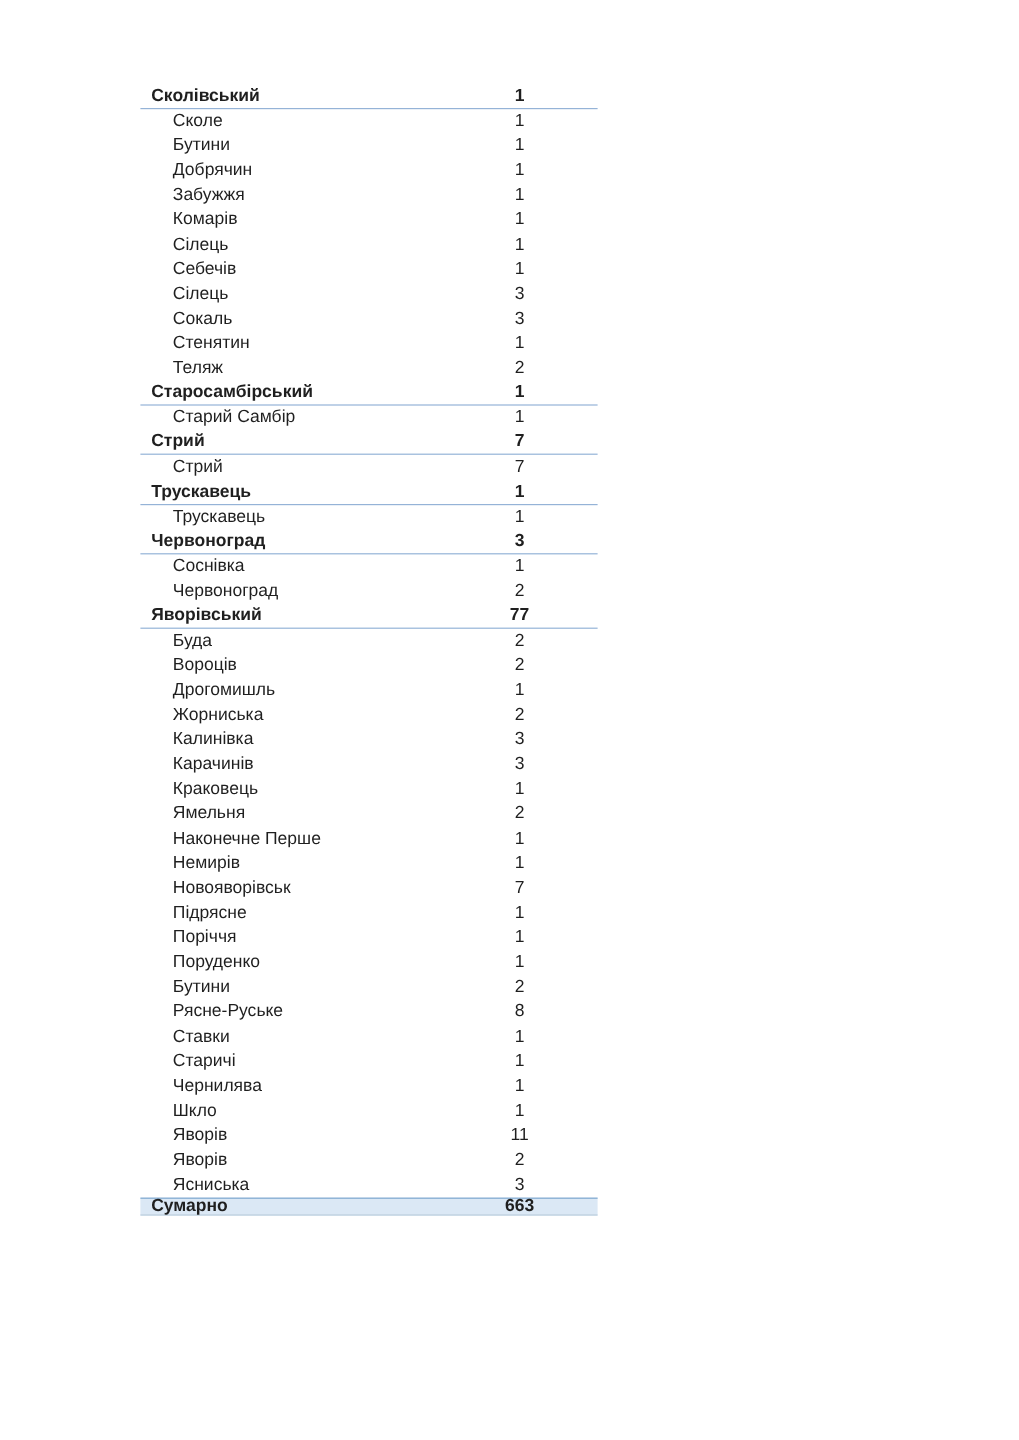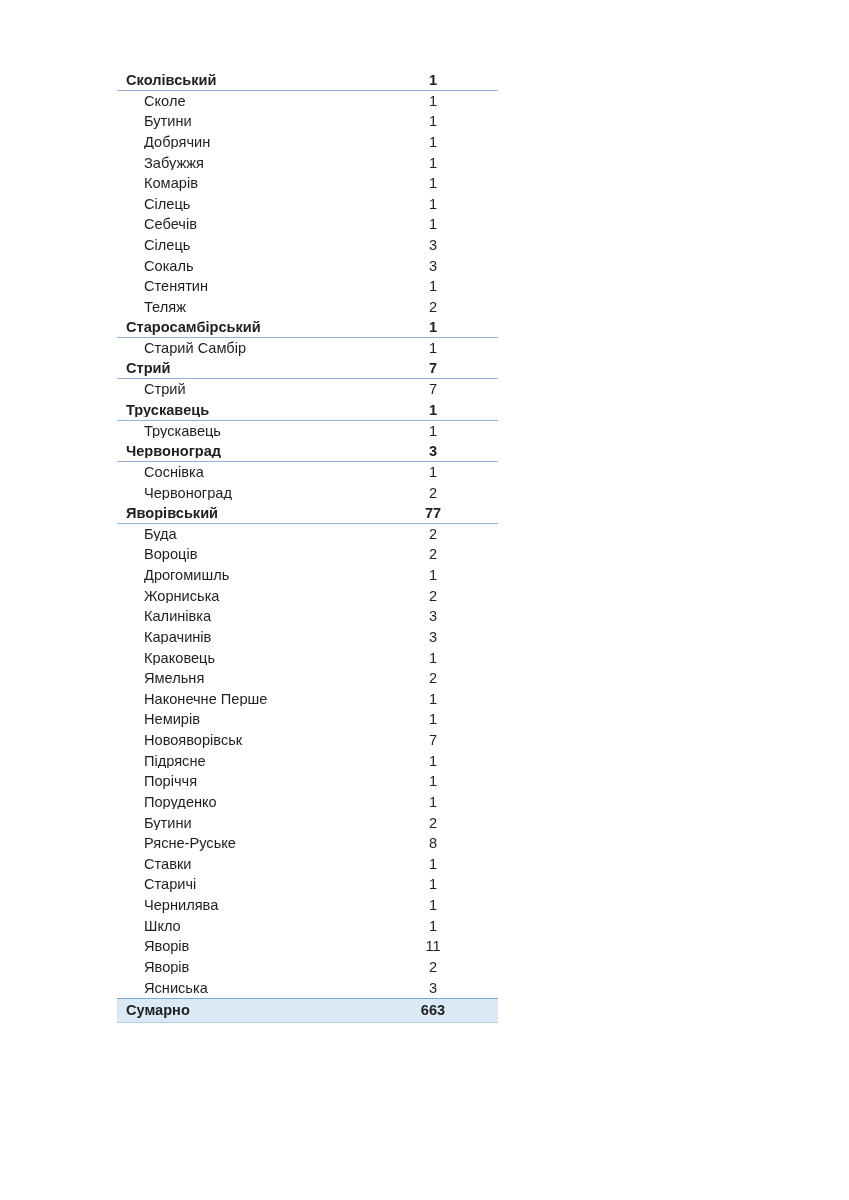--- a/index.html
+++ b/index.html
@@ -52,7 +52,7 @@
     background: #dbe8f5;
     border-top: 1px solid #7fa8d0;
     border-bottom: 1px solid #bccedd;
-    height: 25px;
+    height: 15px;
   }
   .row.summary .name {
     padding-left: 9px;

